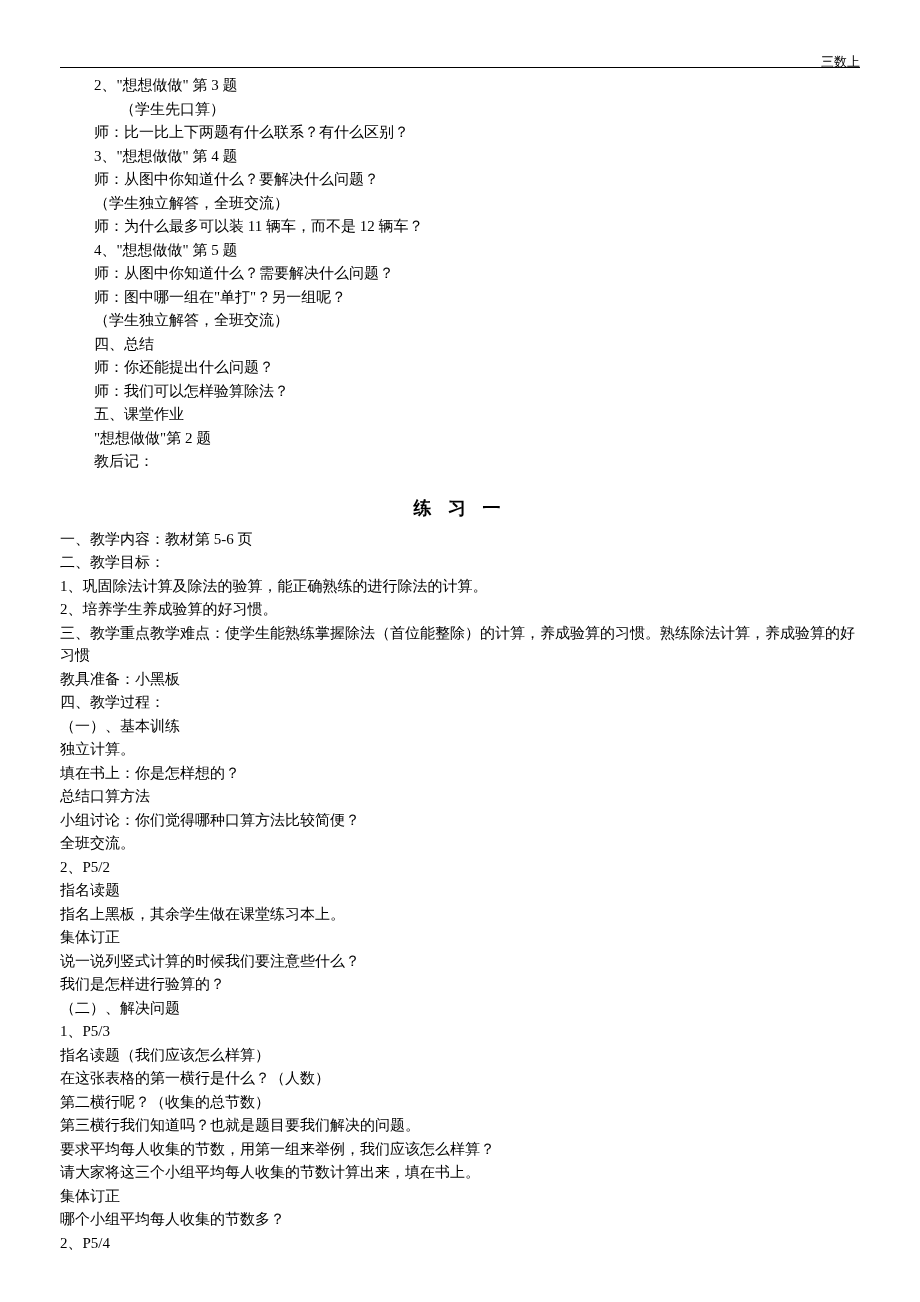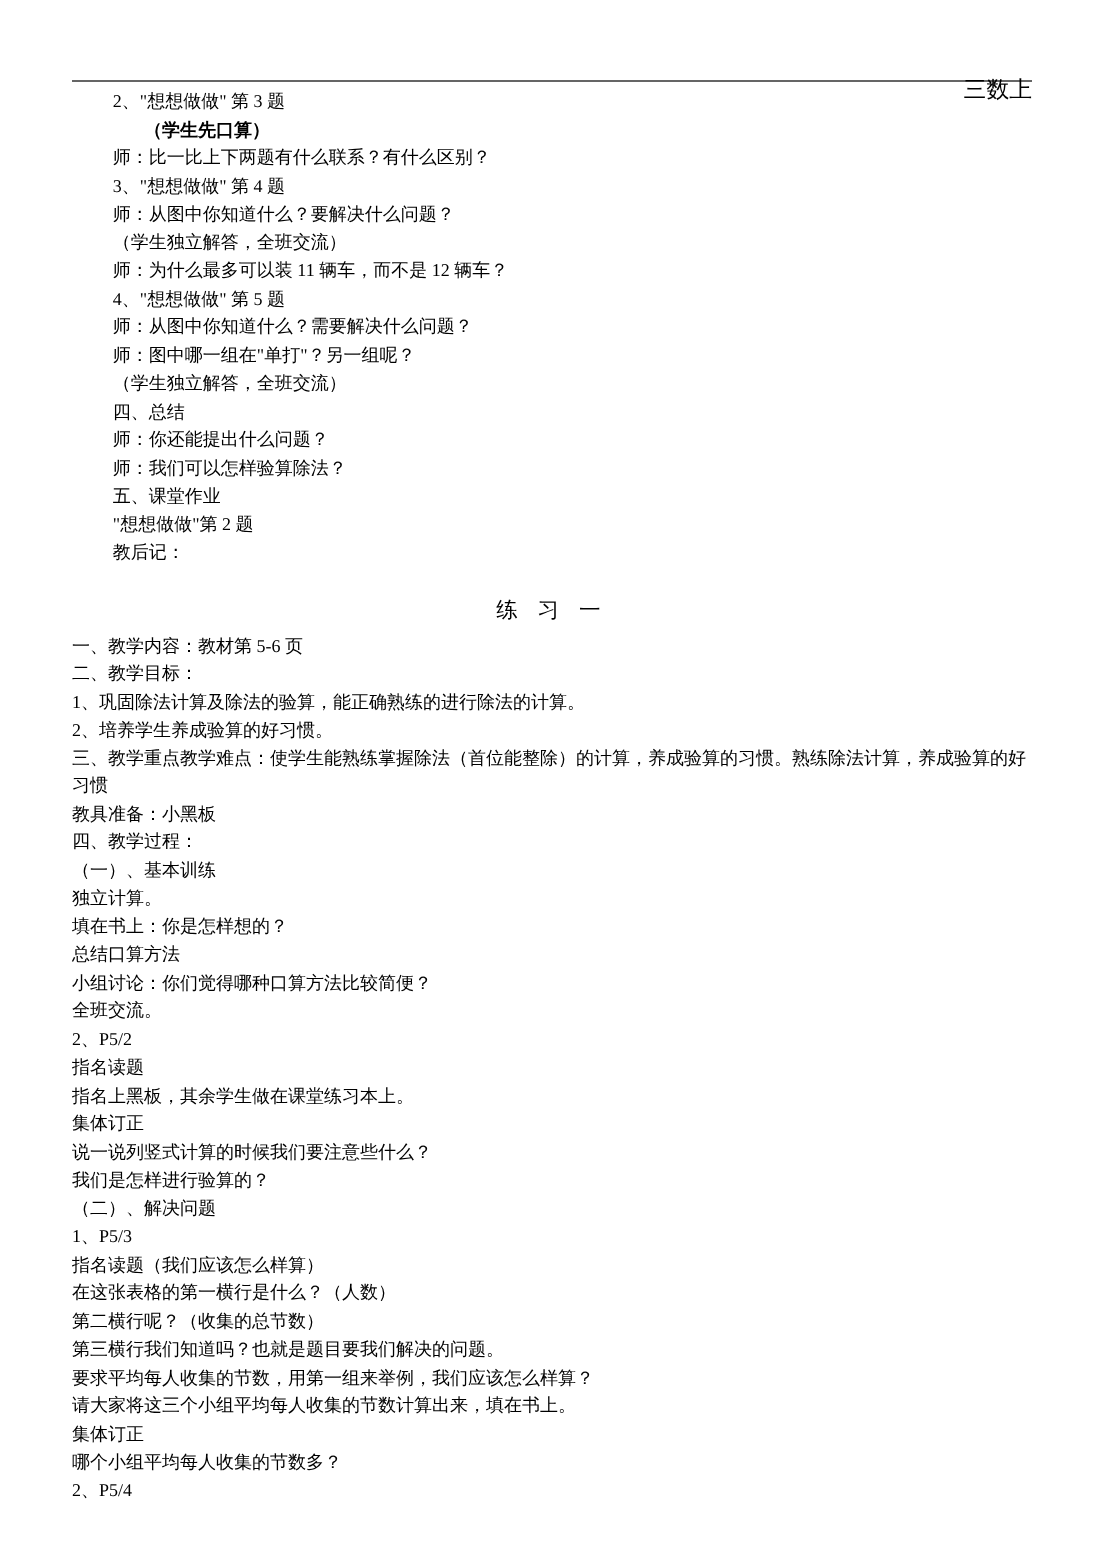--- a/index.html
+++ b/index.html
@@ -22,8 +22,7 @@
     position: absolute;
     top: 52px;
     right: 60px;
-    font-size: 19px;
-    margin-top: 10px;
+    font-size: 13px;
   }
   .hr-line {
     border: none;

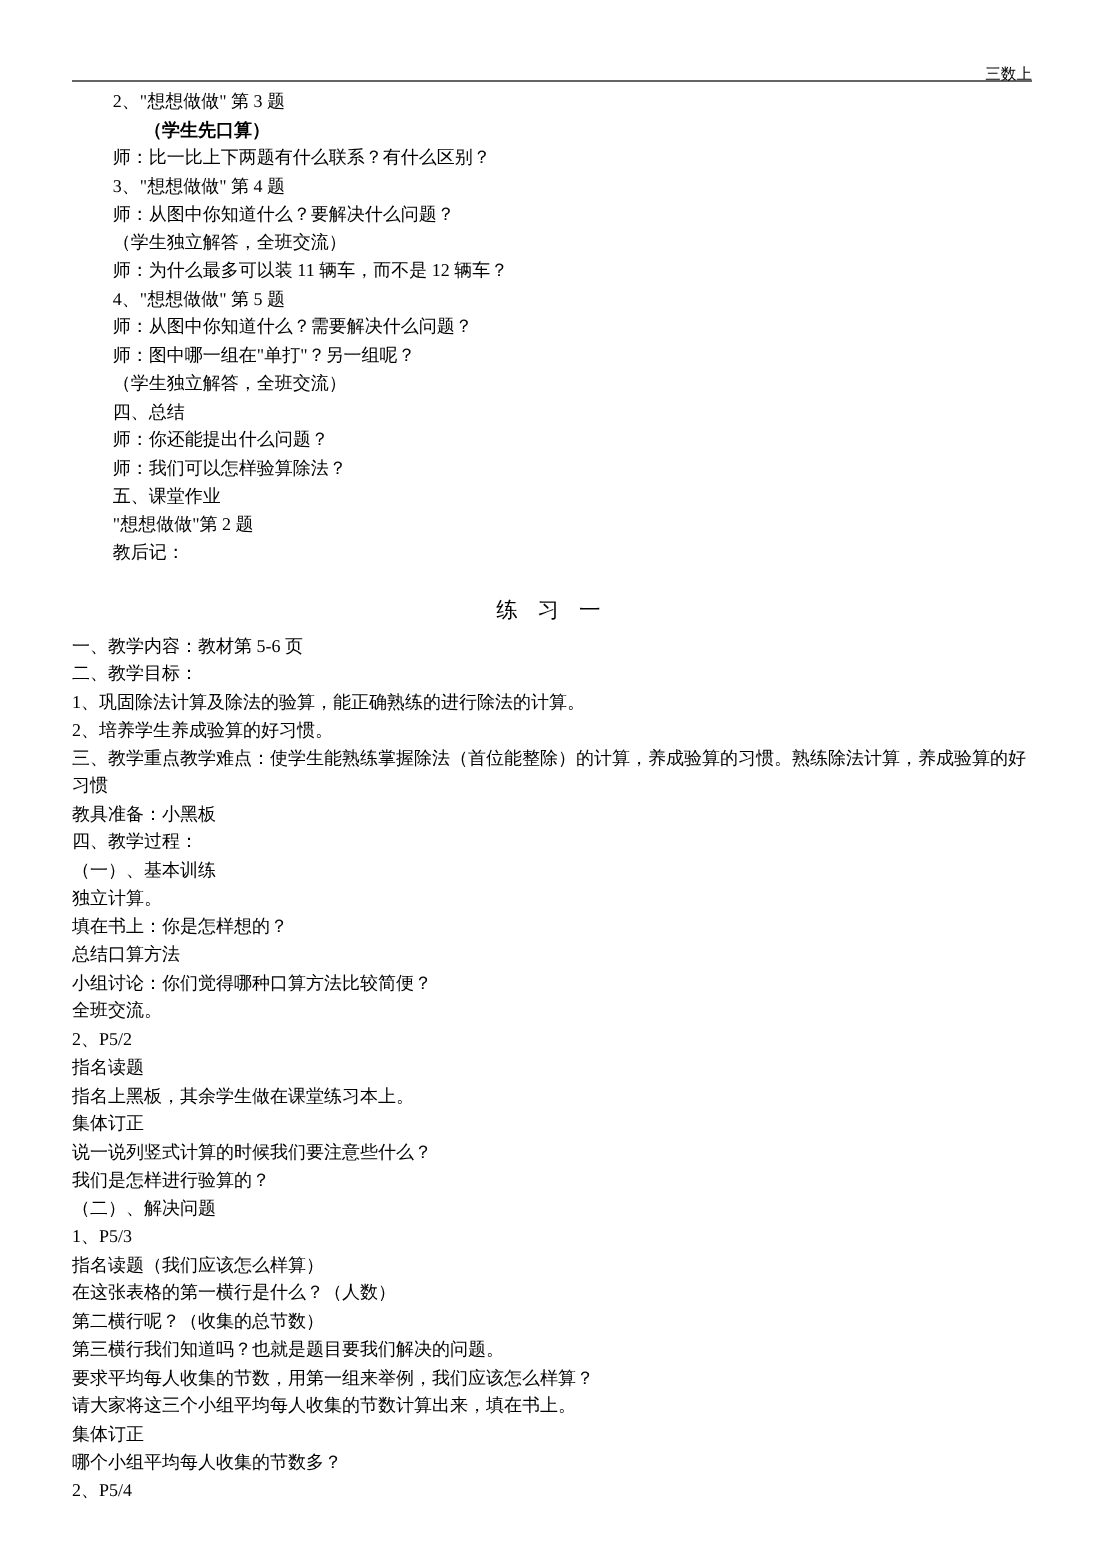--- a/index.html
+++ b/index.html
@@ -34,7 +34,7 @@
     margin-top: 6px;
   }
   .indent-1 { padding-left: 34px; }
-  .indent-2 { padding-left: 60px; font-weight: bold; }
+  .indent-2 { padding-left: 60px; }
   .section-title {
     text-align: center;
     letter-spacing: 6px;

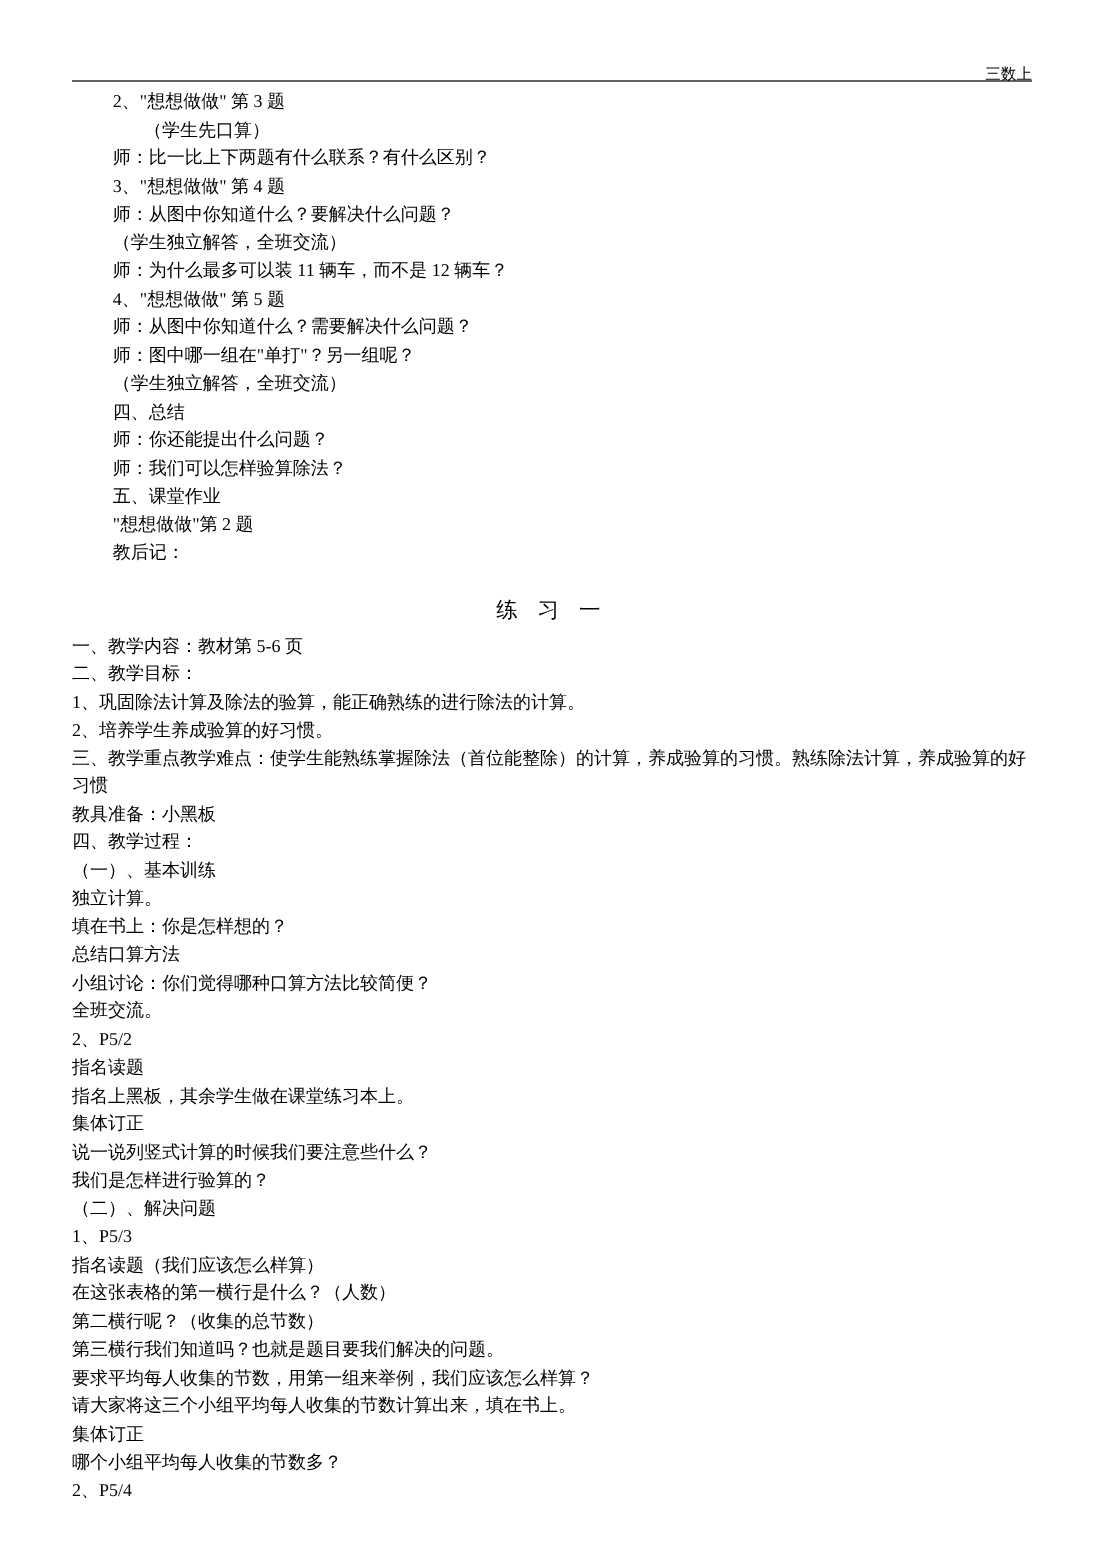--- a/index.html
+++ b/index.html
@@ -38,7 +38,7 @@
   .section-title {
     text-align: center;
     letter-spacing: 6px;
-    font-weight: normal;
+    font-weight: bold;
     font-size: 18px;
     margin: 22px 0 6px 0;
   }

